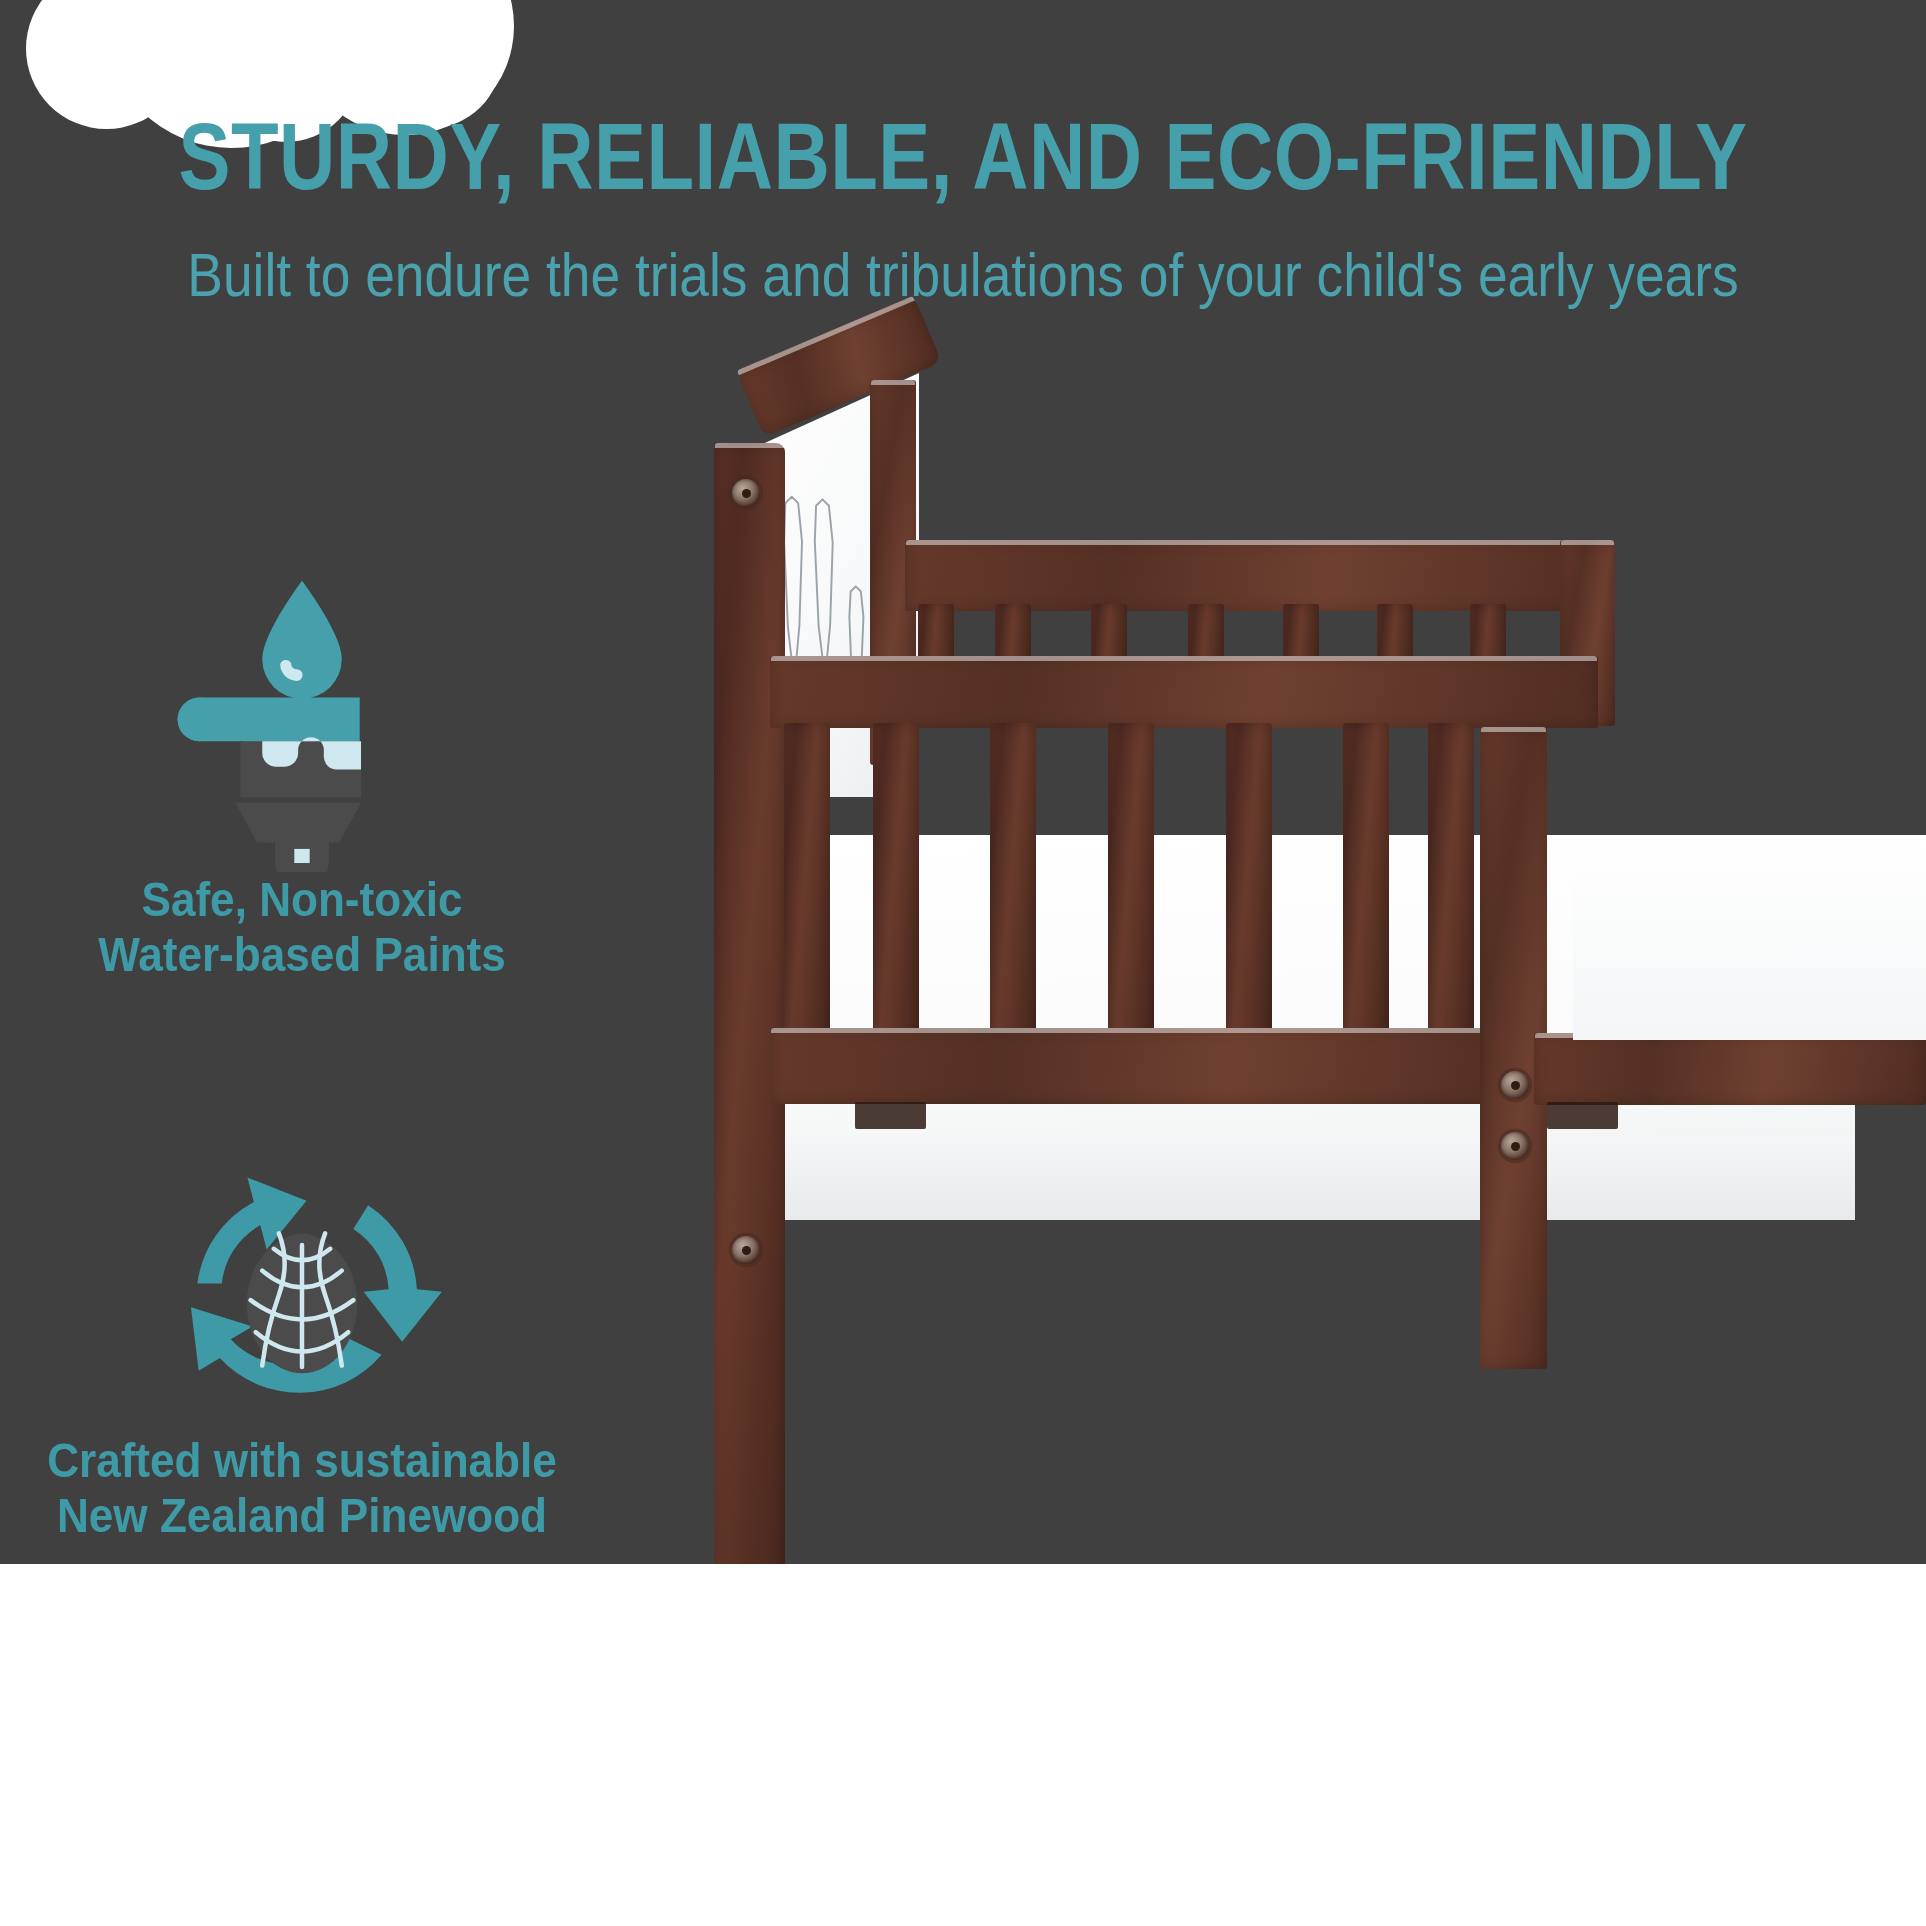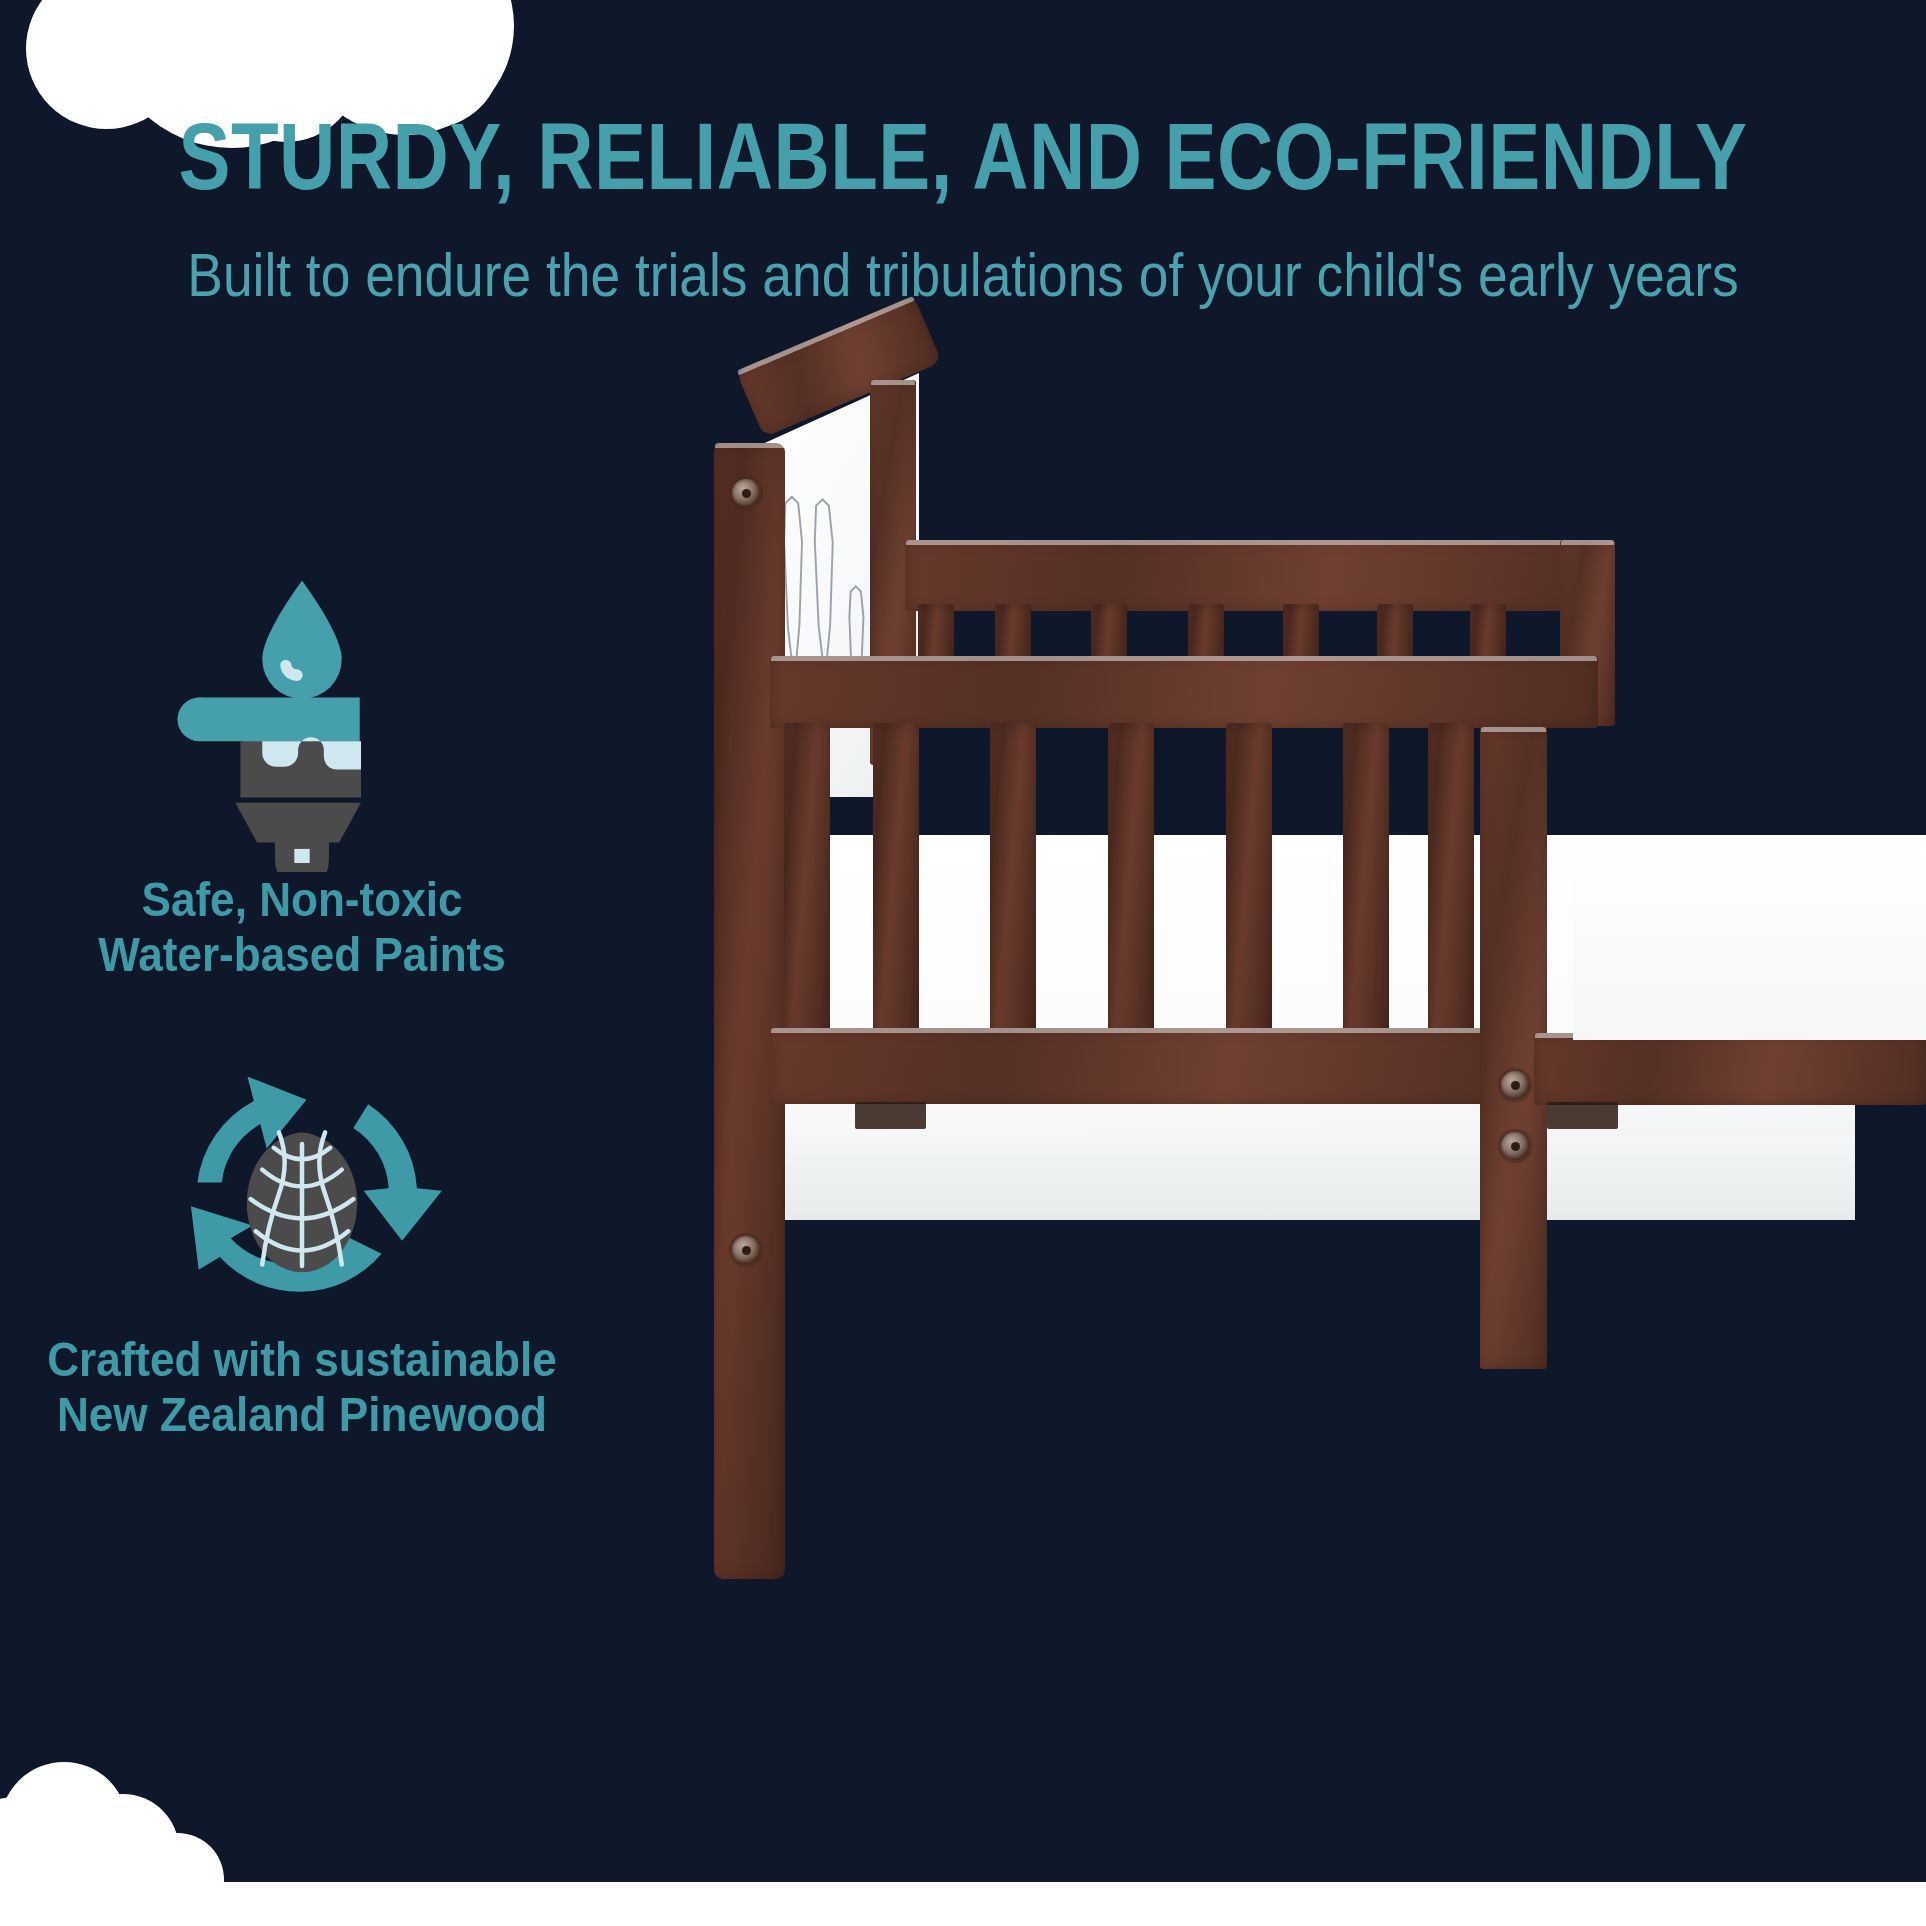--- a/index.html
+++ b/index.html
@@ -10,8 +10,8 @@
   #stage {
     position: relative;
     width: 1926px;
-    height: 1882px;
-    background: #0f172a;
+    height: 1564px;
+    background: #404040;
     overflow: hidden;
     font-family: "Liberation Sans", sans-serif;
   }

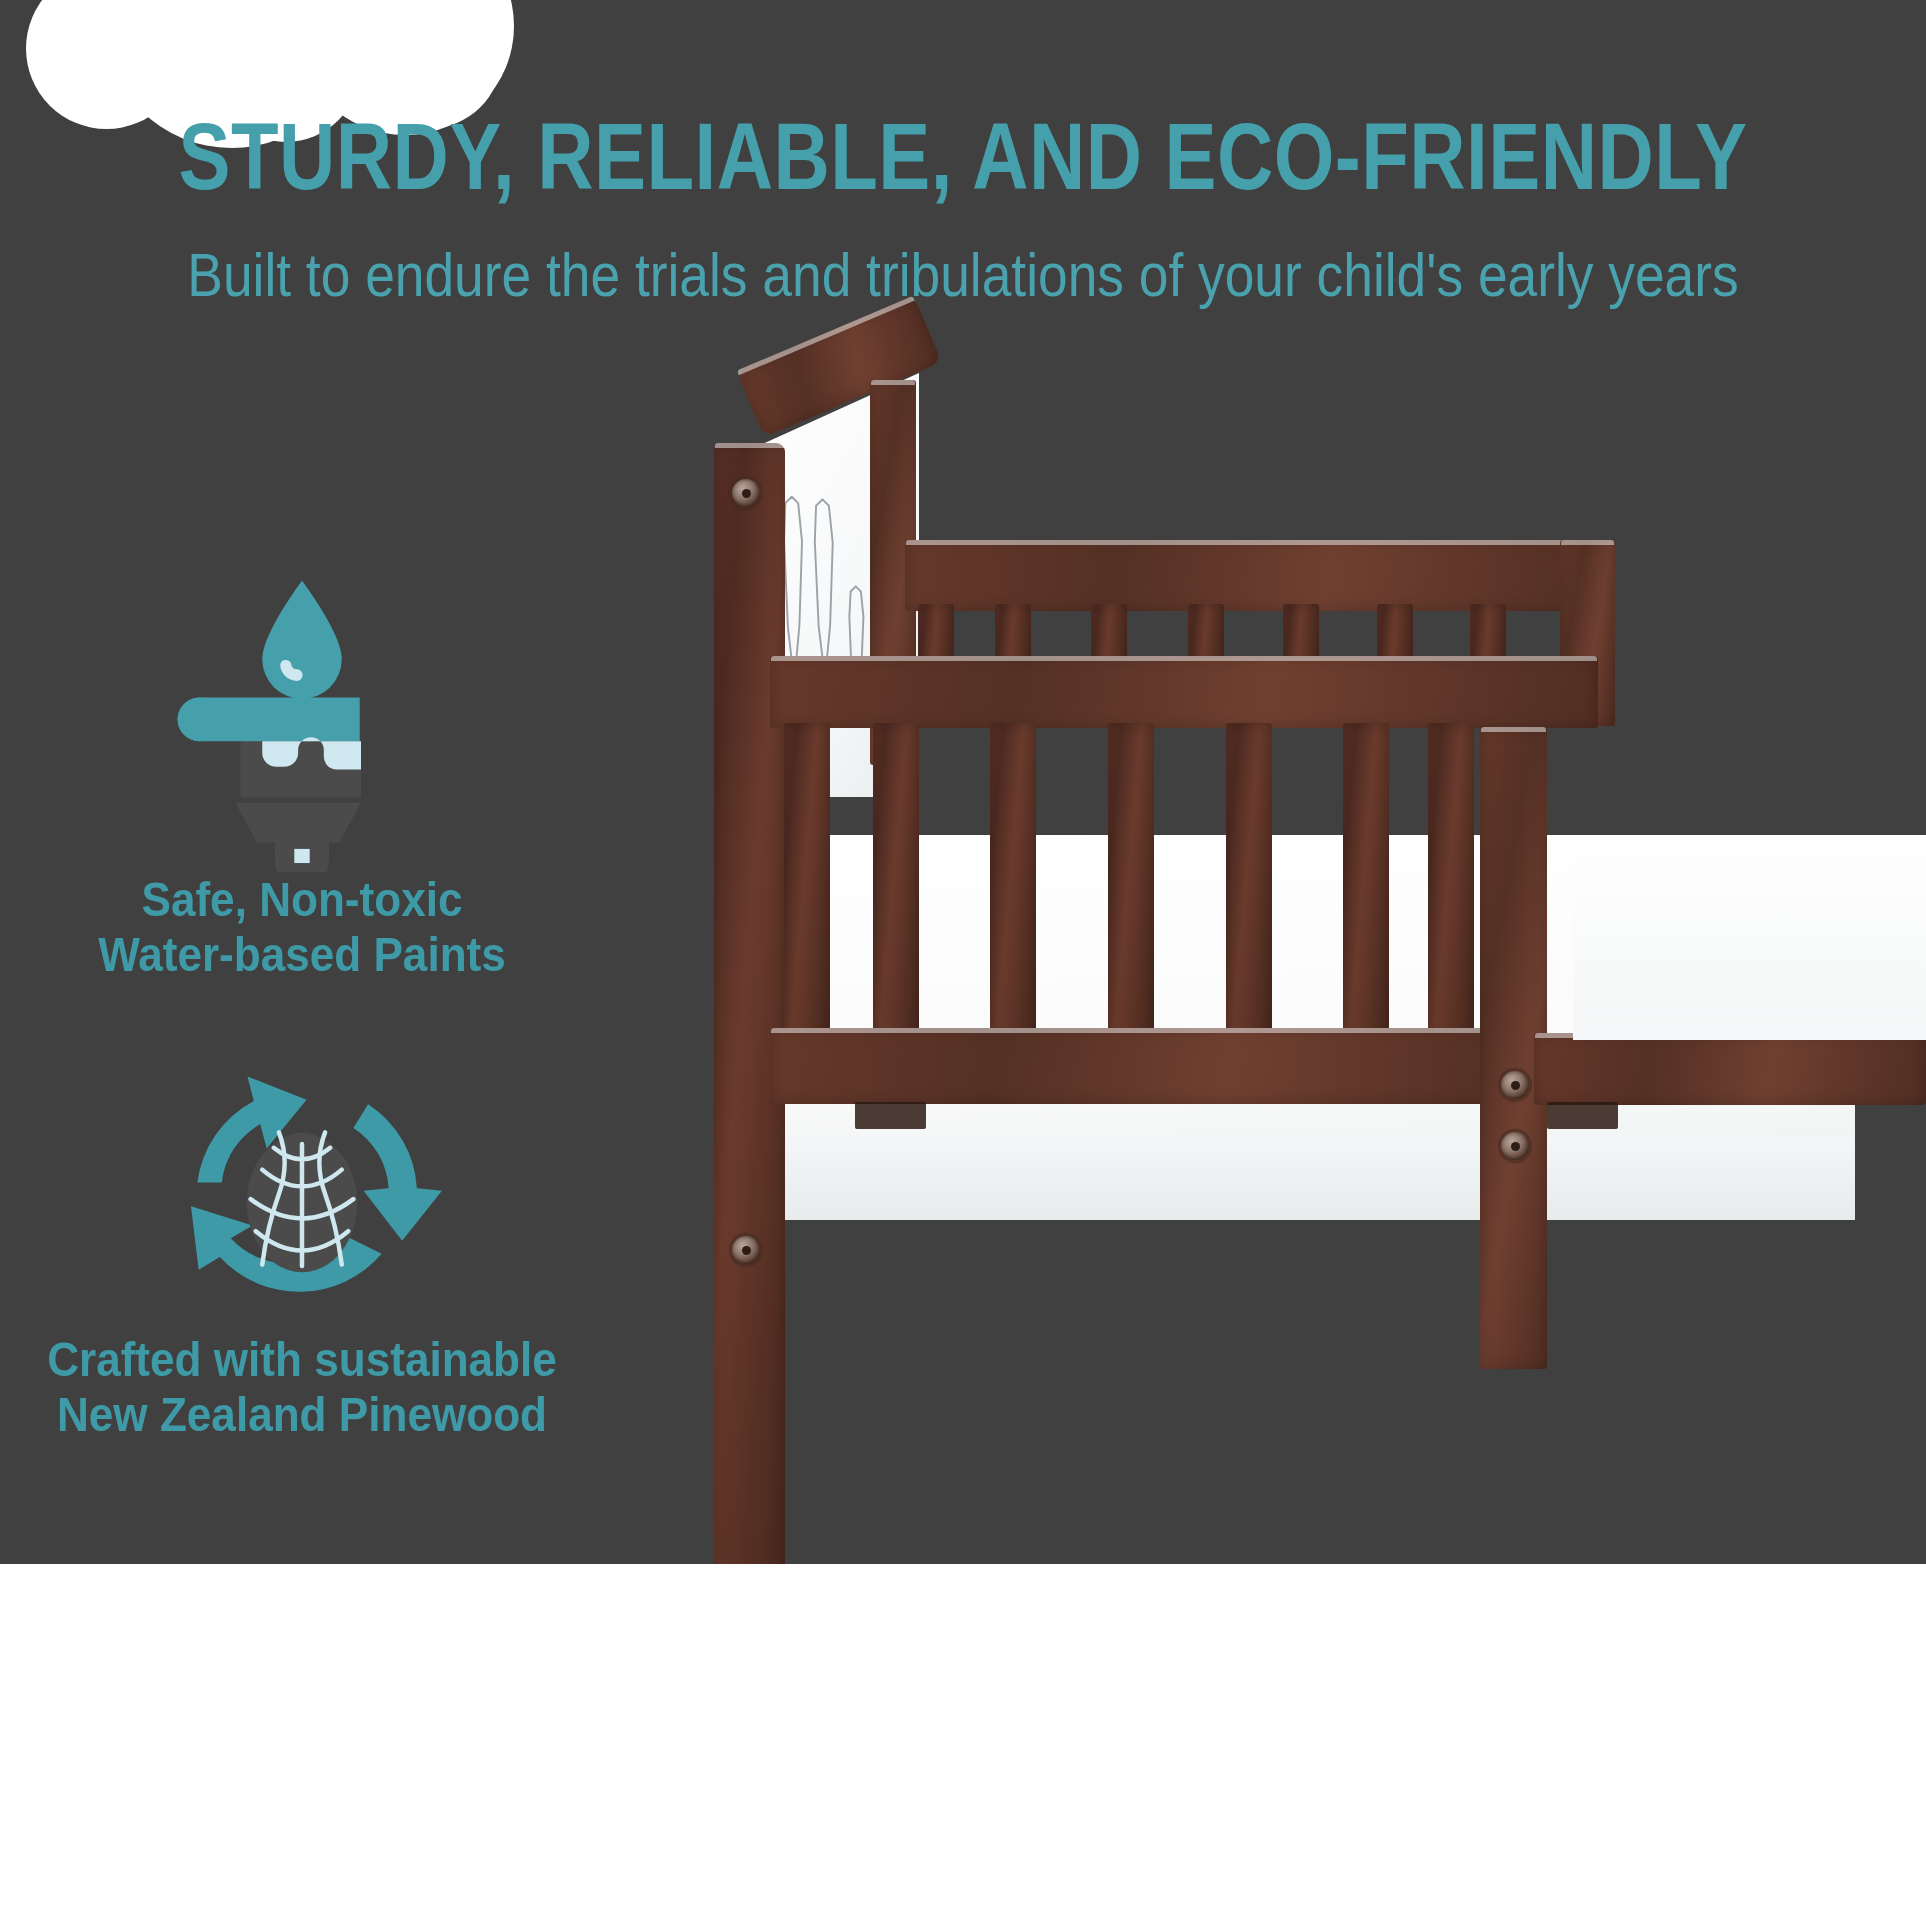--- a/index.html
+++ b/index.html
@@ -73,7 +73,7 @@
   
   .feature { position: absolute; width: 578px; left: 13px; text-align: center; }
   #feature-paint { top: 577px; }
-  #feature-wood  { top: 1056px; text-align: center; }
+  #feature-wood  { top: 1157px; text-align: center; }
 
   .feature-icon { height: 295px; position: relative; }
   .feature-icon.small { height: 276px; }

